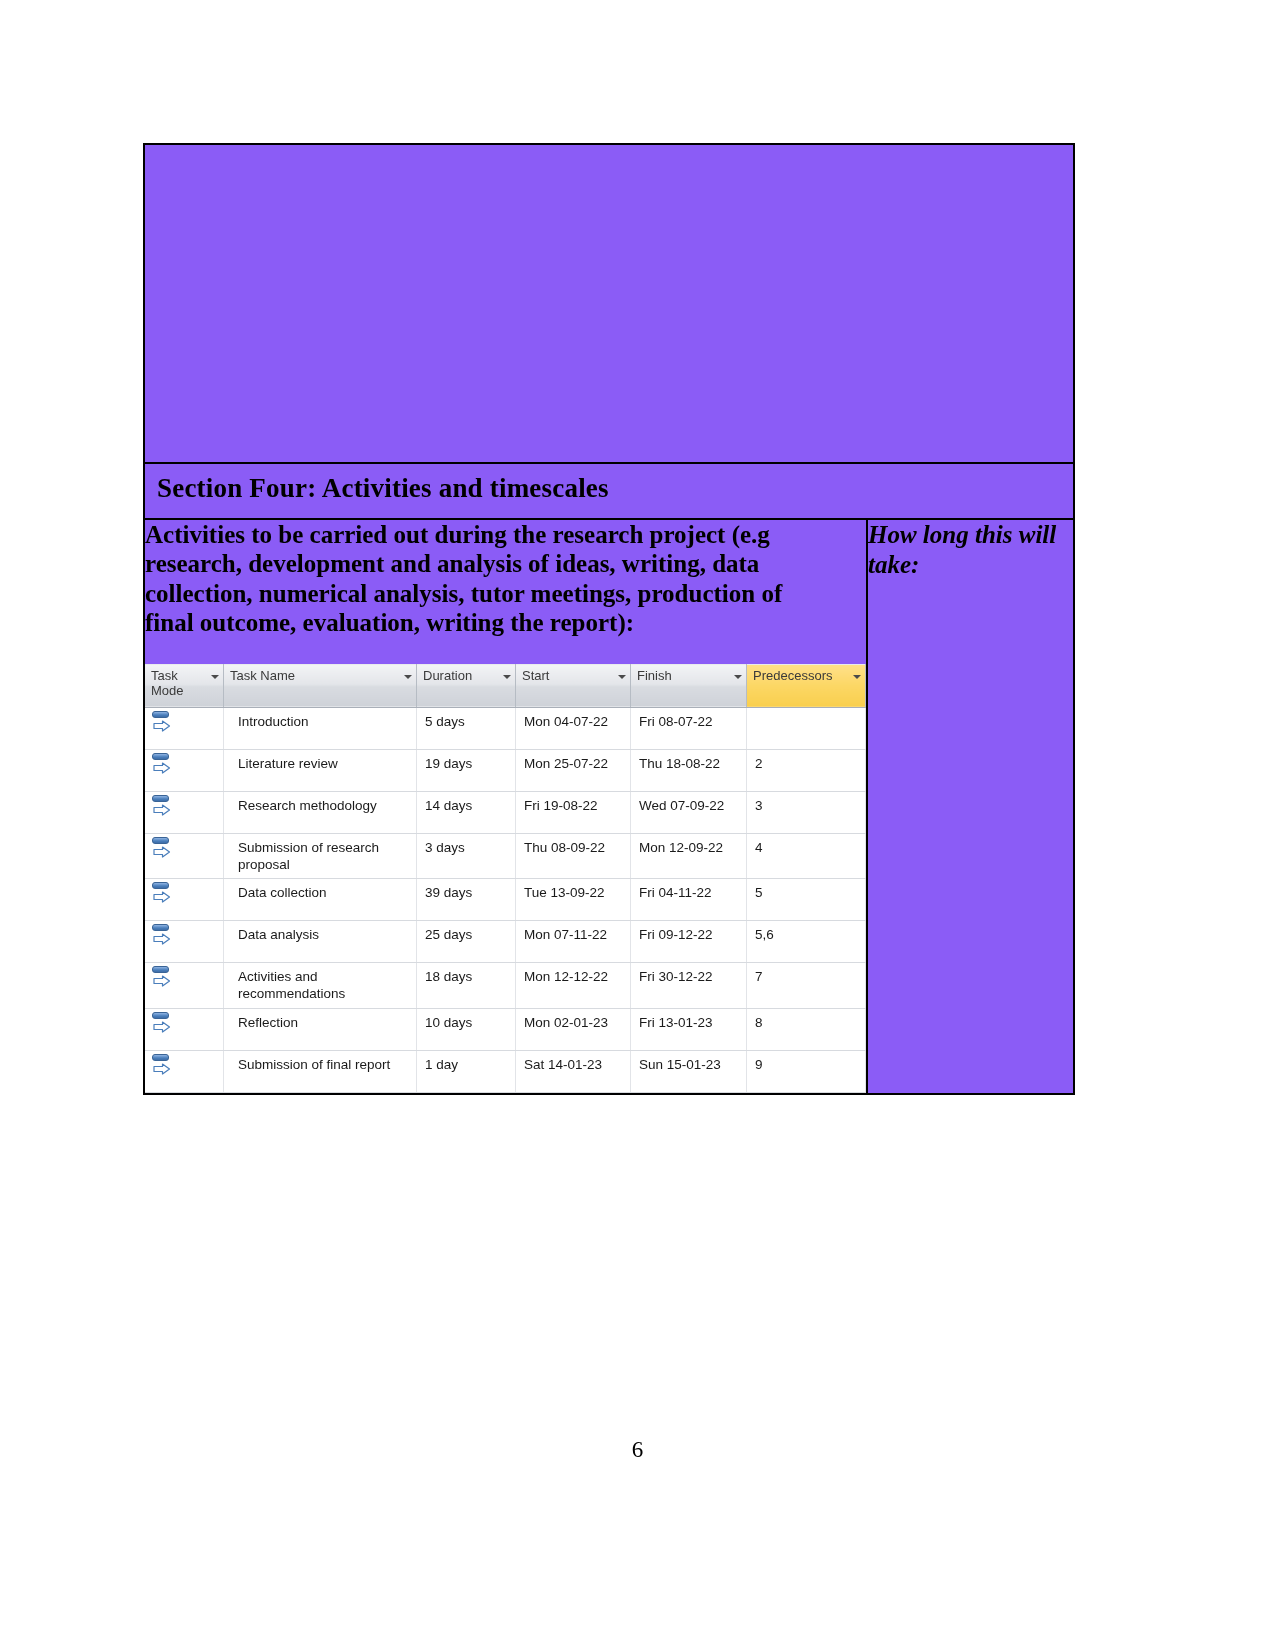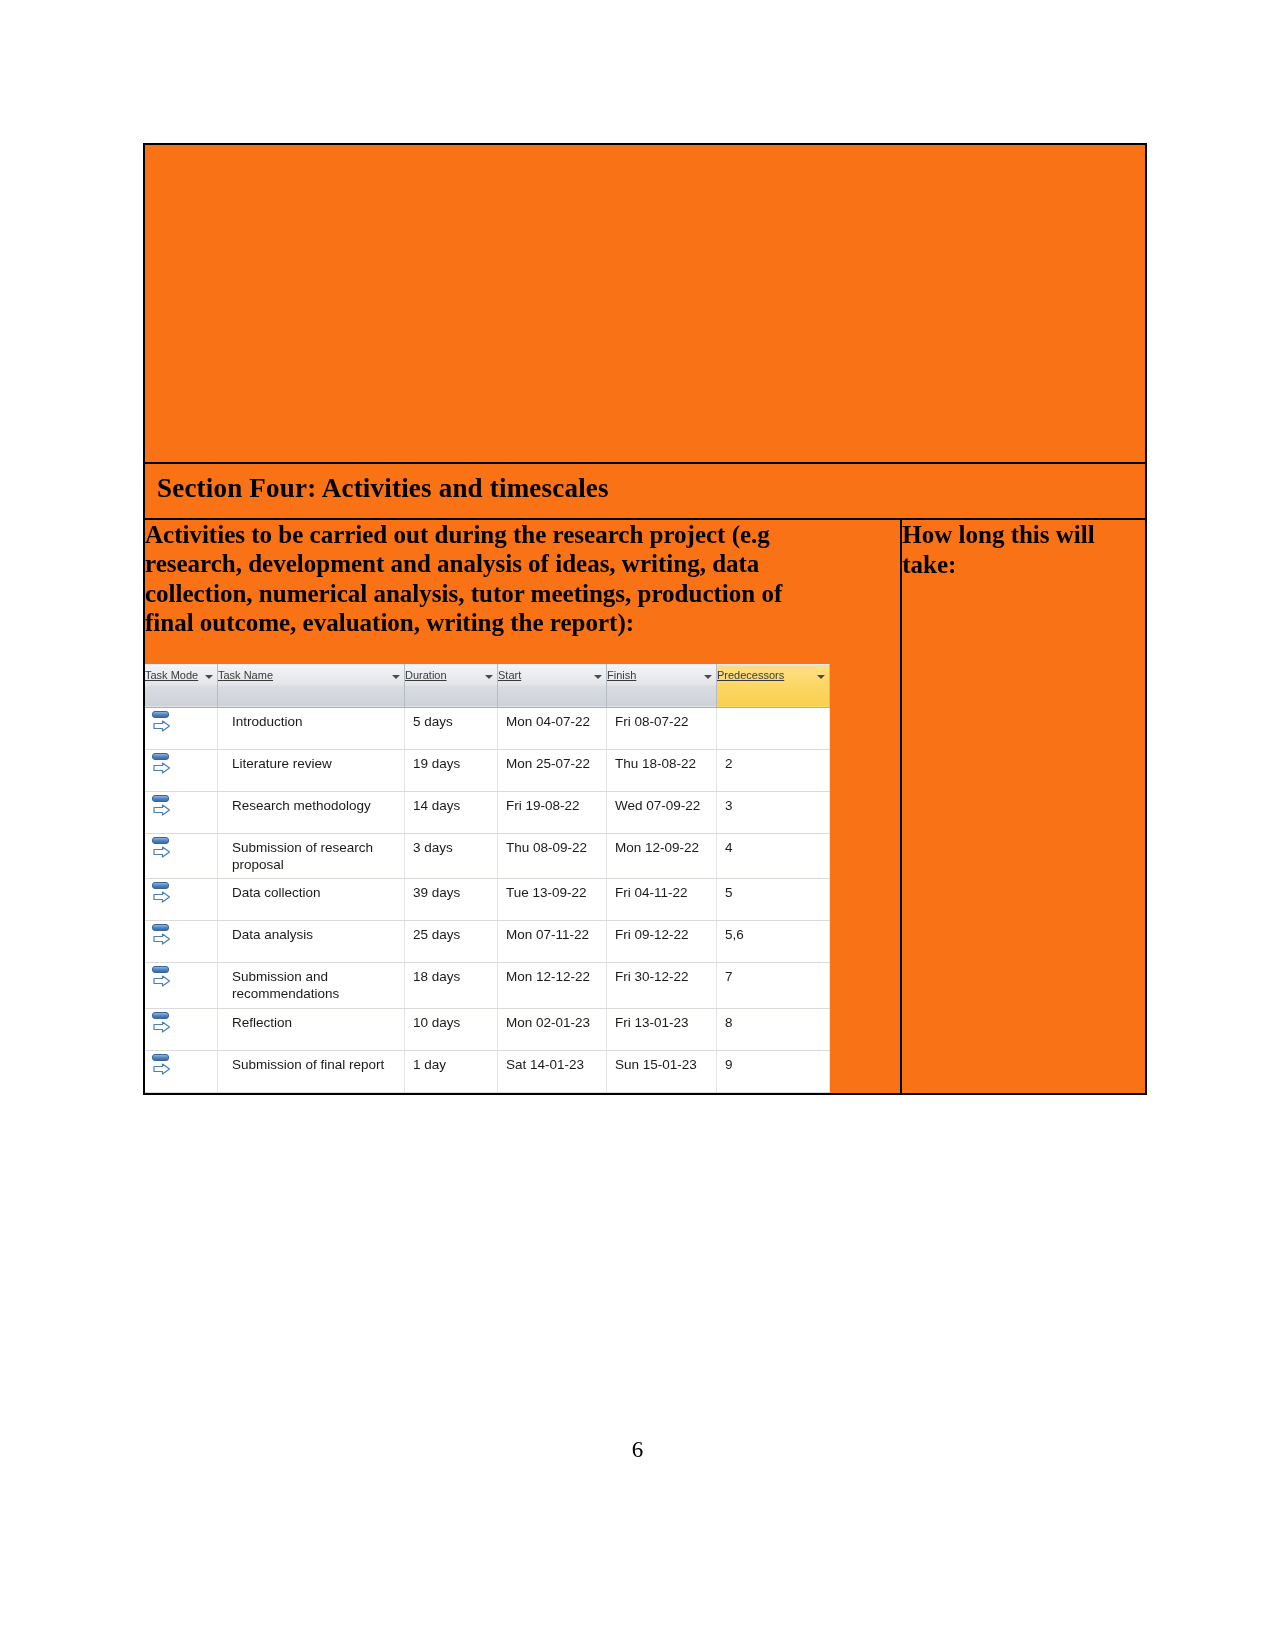--- a/index.html
+++ b/index.html
@@ -27,10 +27,10 @@
     position: absolute;
     left: 143px;
     top: 143px;
-    width: 1004px;
+    width: 932px;
     border: 2px solid #000;
     border-collapse: collapse;
-    background: #f97316;
+    background: #8b5cf6;
   }
 
   .row-blank td {

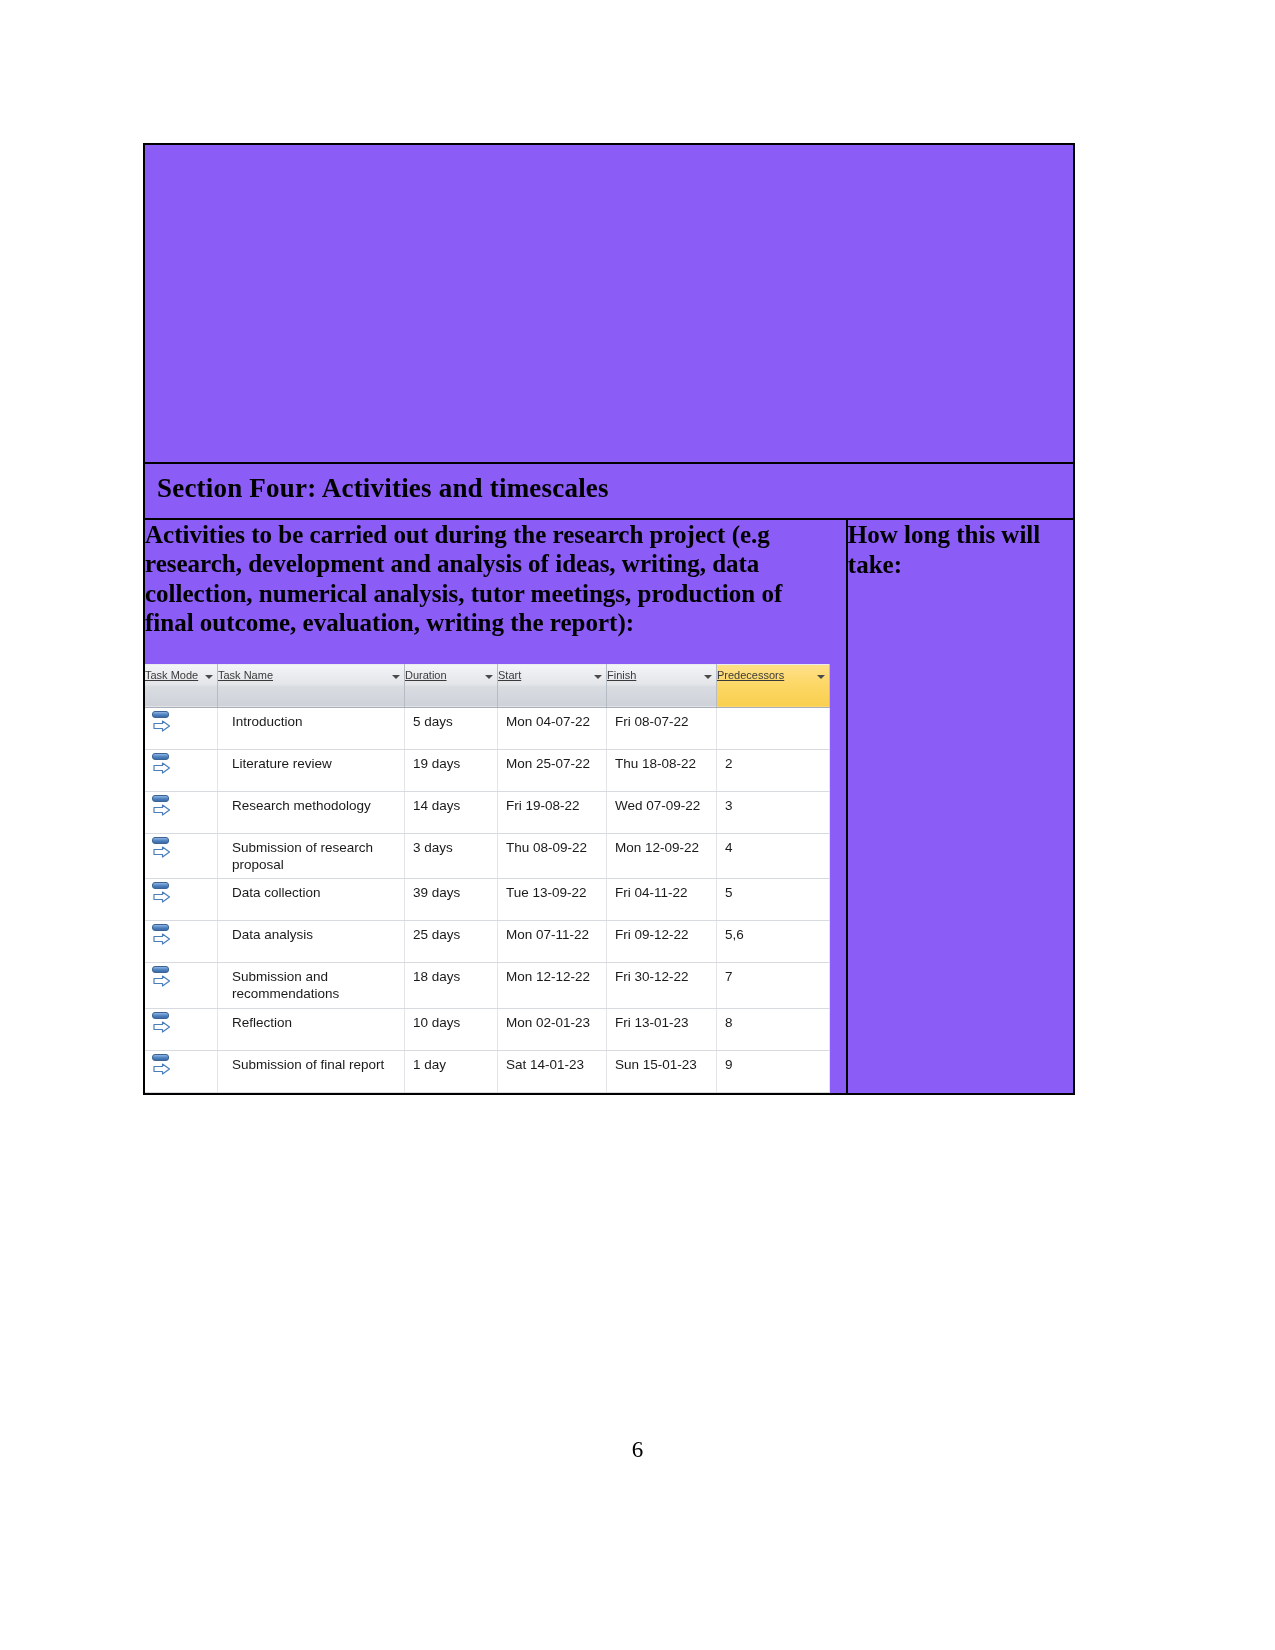--- a/index.html
+++ b/index.html
@@ -87,6 +87,7 @@
     line-height: 1.2;
     color: #000;
     margin: 0;
+    font-style: italic;
   }
 
   

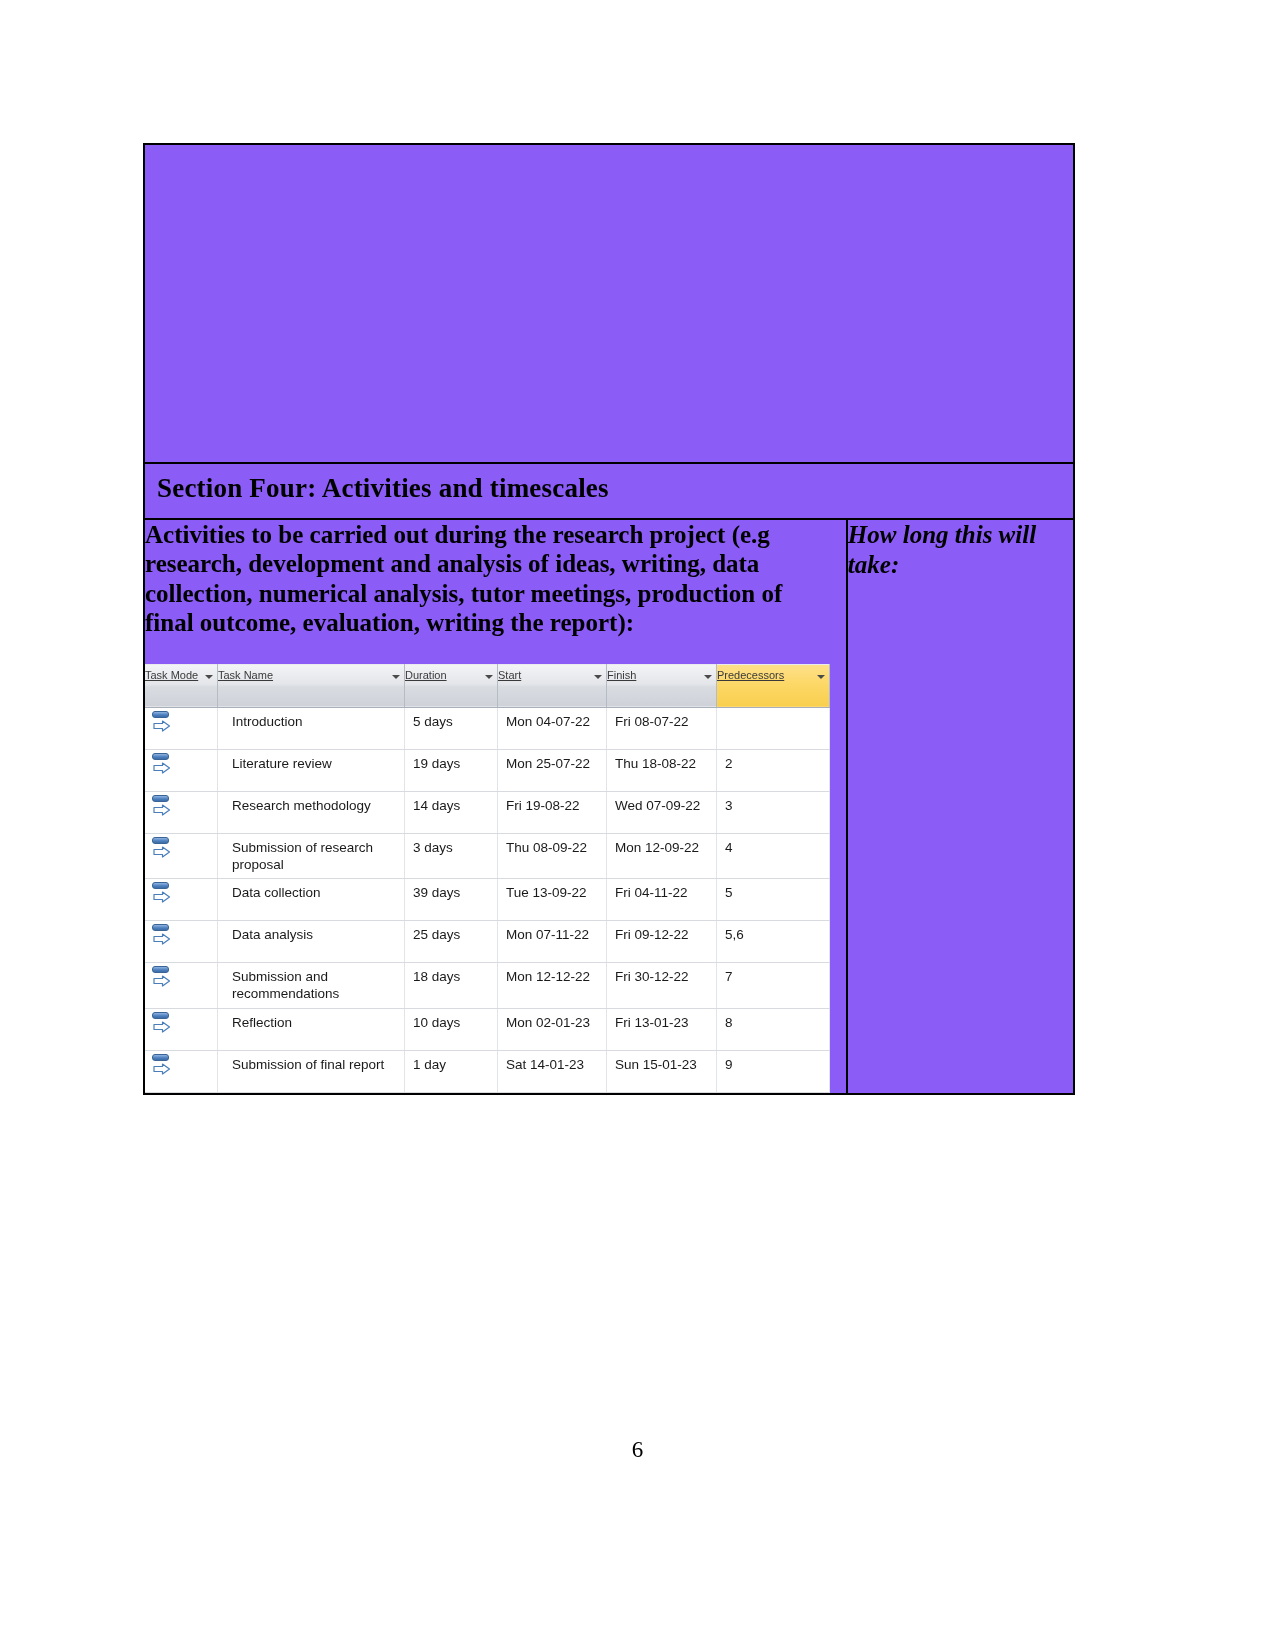--- a/index.html
+++ b/index.html
@@ -108,14 +108,13 @@
     border-bottom: 1px solid #a9afb8;
     border-top: 1px solid #e9ebee;
     font-weight: normal;
-    font-size: 11px;
+    font-size: 13px;
     color: #3a3a3a;
     text-align: left;
-    padding: 4px 4px 4px 0;
+    padding: 4px 4px 4px 6px;
     vertical-align: top;
     height: 34px;
     position: relative;
-    text-decoration: underline;
   }
 
   .project-grid th.hl {

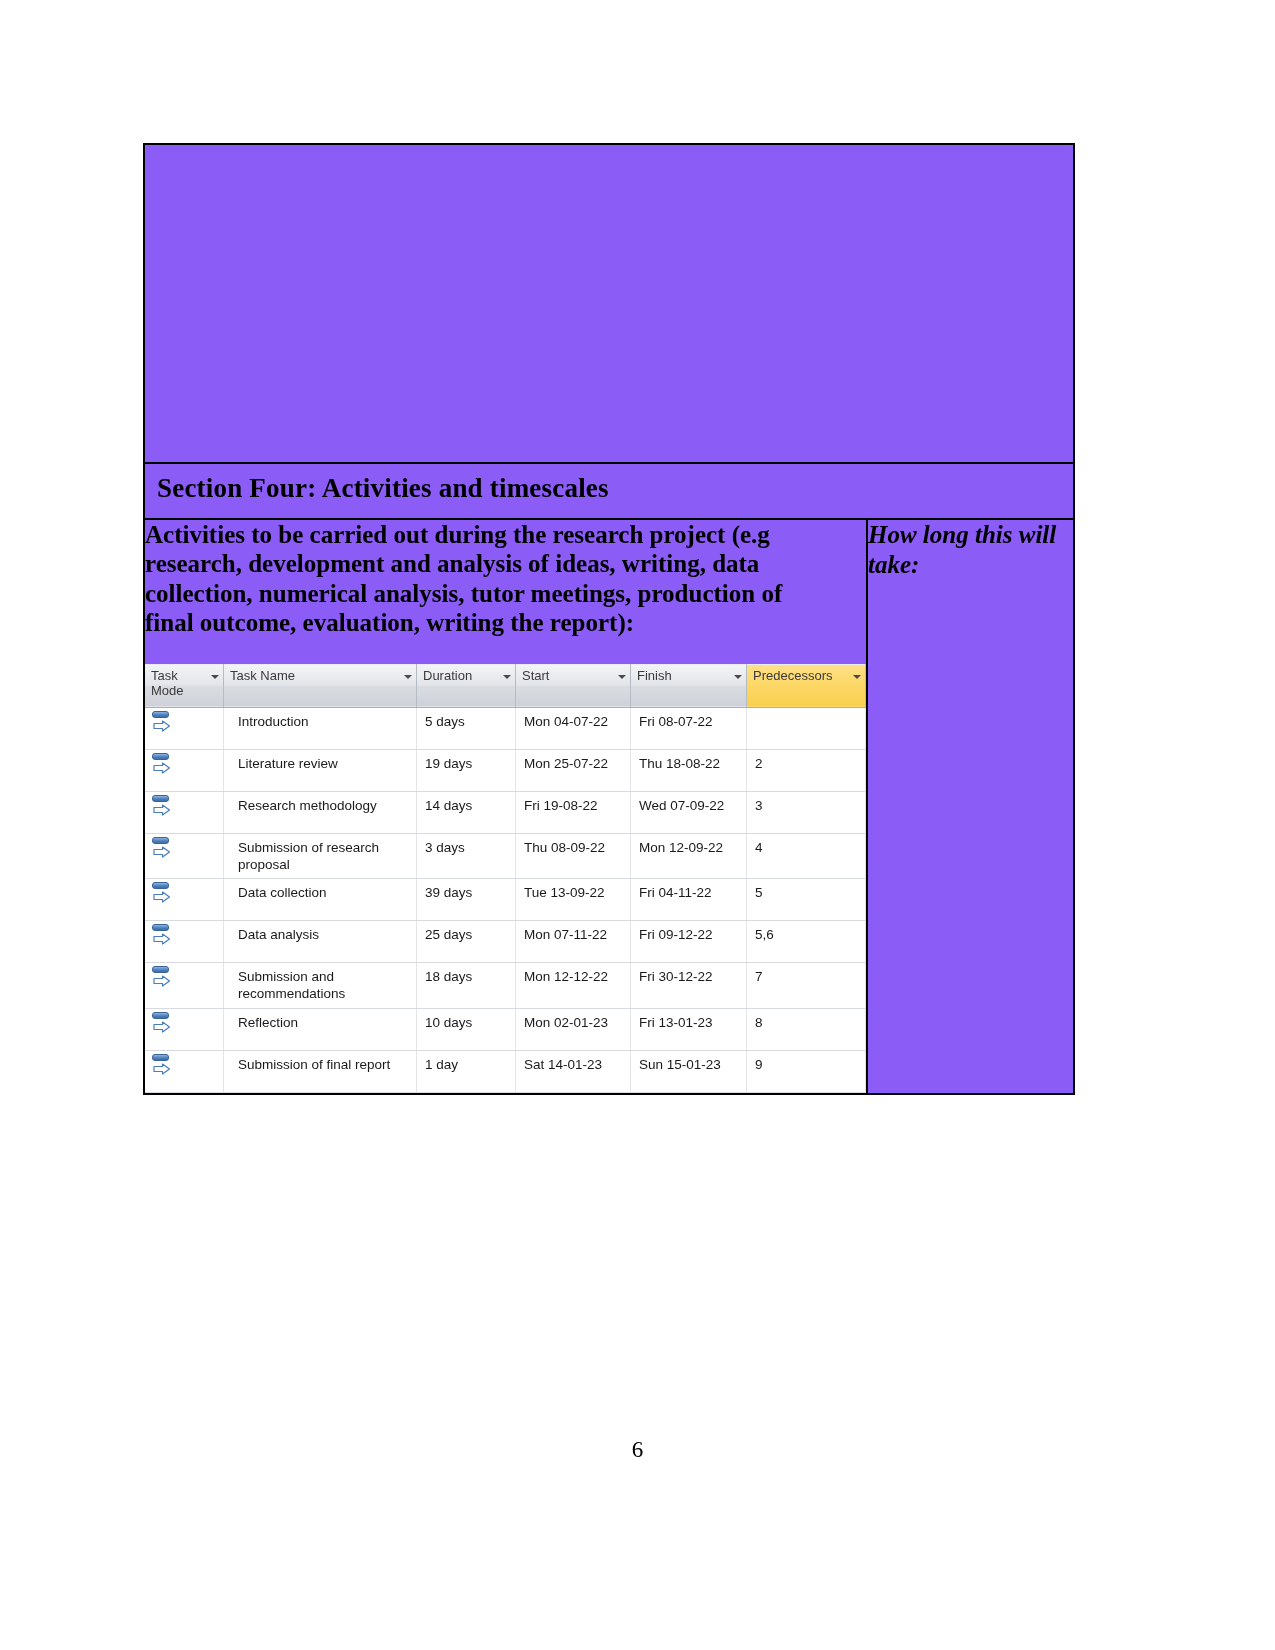--- a/index.html
+++ b/index.html
@@ -356,7 +356,7 @@
                       </svg>
                     </span>
                   </td>
-                  <td class="c-name col-name">Submission and recommendations</td>
+                  <td class="c-name col-name">Activities and recommendations</td>
                   <td class="col-dur">18 days</td>
                   <td class="col-start">Mon 12-12-22</td>
                   <td class="col-finish">Fri 30-12-22</td>

